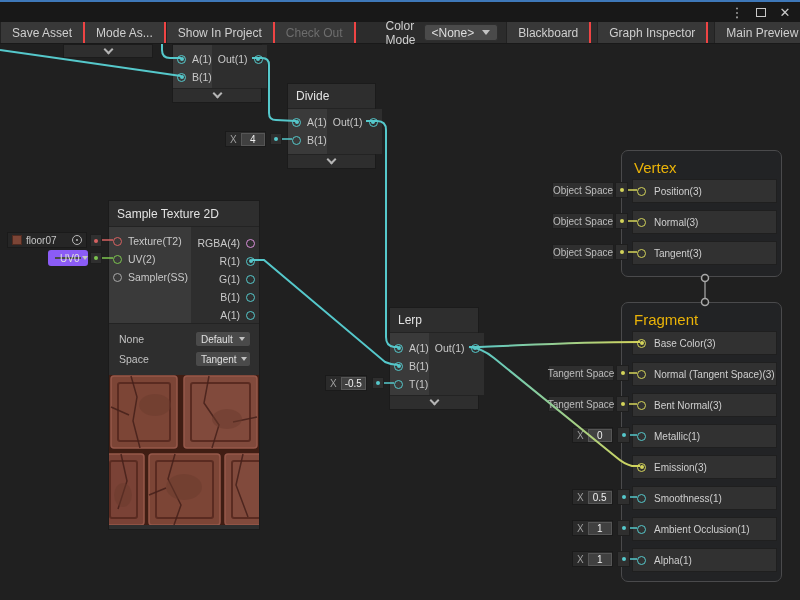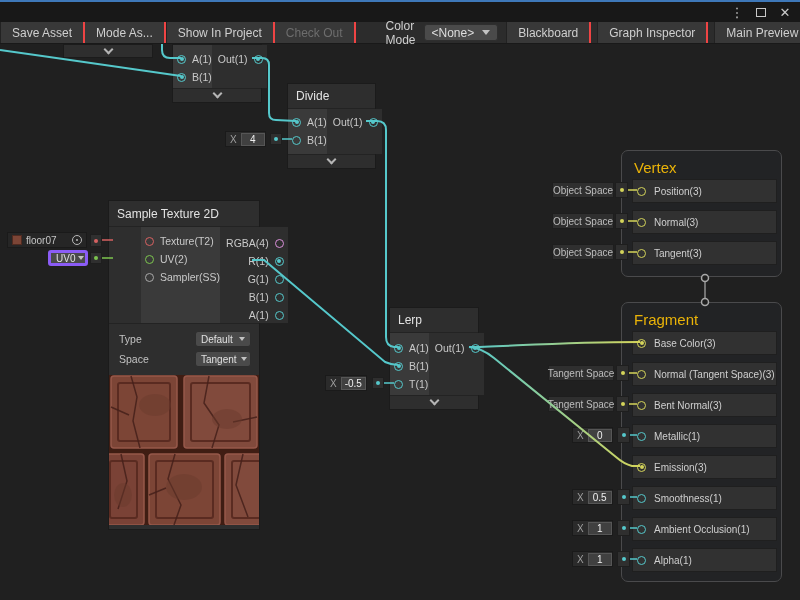--- a/index.html
+++ b/index.html
@@ -186,7 +186,7 @@
 
   <div class="node" style="left:108px;top:200px;width:152px;">
     <div class="ntitle" style="height:26px;">Sample Texture 2D</div>
-    <div class="nbody" style="height:96px;margin-left:32px;">
+    <div class="nbody" style="height:96px;">
       <div class="incol" style="width:82px;padding-top:5px;">
         <div class="prow">
             <span class="p" style="--c:var(--red)"></span>

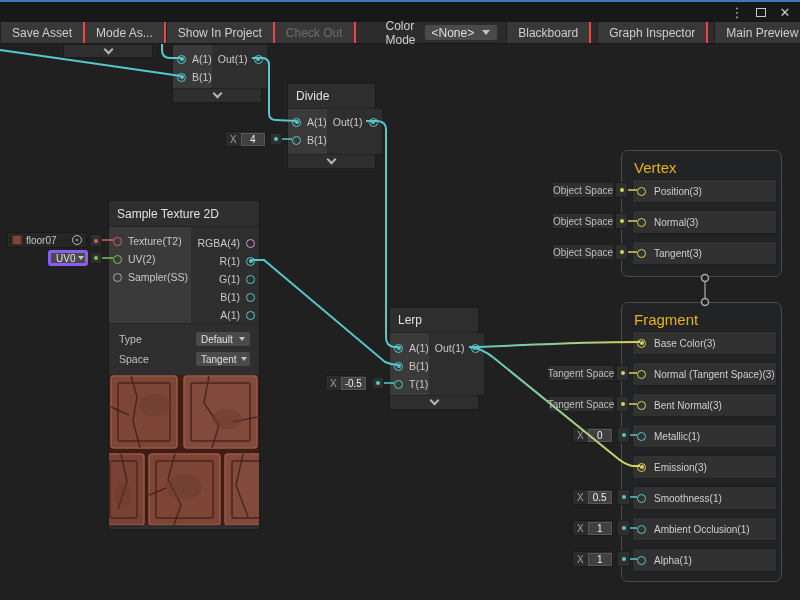--- a/index.html
+++ b/index.html
@@ -74,7 +74,7 @@
   .thumb{width:10px;height:10px;background:#7c4536;border:1px solid #502a20;flex:none;}
   .target{width:10px;height:10px;border:1px solid #b8b8b8;border-radius:50%;position:relative;flex:none;margin-left:2px;}
   .target::after{content:"";position:absolute;inset:3px;border-radius:50%;background:#b8b8b8;}
-  .uvdd{position:absolute;height:16px;background:#4a4a4a;border:3px solid #8b5cf6;border-radius:3px;display:flex;align-items:center;justify-content:space-between;font-size:10px;color:#e0e0e0;padding:0 5px;z-index:4;}
+  .uvdd{position:absolute;height:16px;background:#4a4a4a;border:7px solid #8b5cf6;border-radius:3px;display:flex;align-items:center;justify-content:space-between;font-size:10px;color:#e0e0e0;padding:0 5px;z-index:4;}
   .collapsed-strip{position:absolute;z-index:3;background:#2e2e2e;border:1px solid #1b1b1b;}
 </style>
 </head>

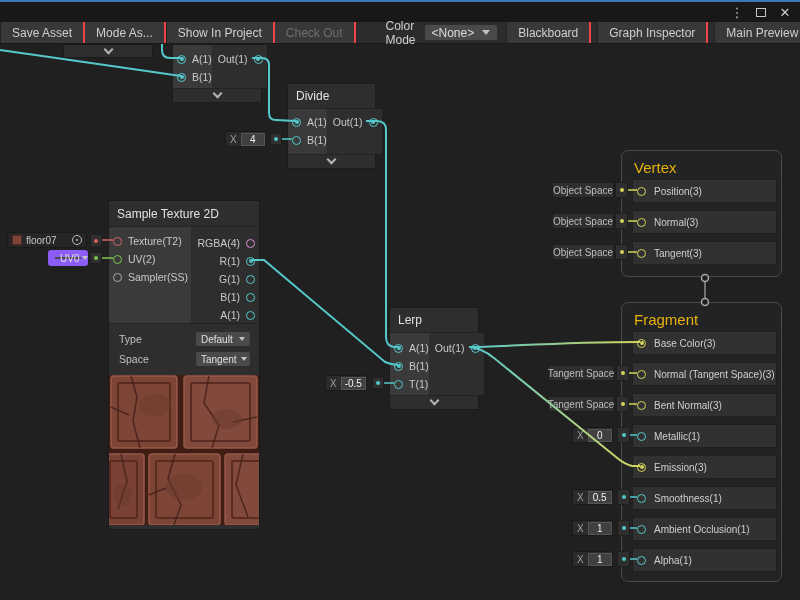--- a/index.html
+++ b/index.html
@@ -226,7 +226,7 @@
     </div>
     <div class="controls">
       <div class="ctl-row">
-        <span>Type</span>
+        <span>None</span>
         <span class="dd2">
             <span>Default</span>
             <span class="dd-arrow"></span>

